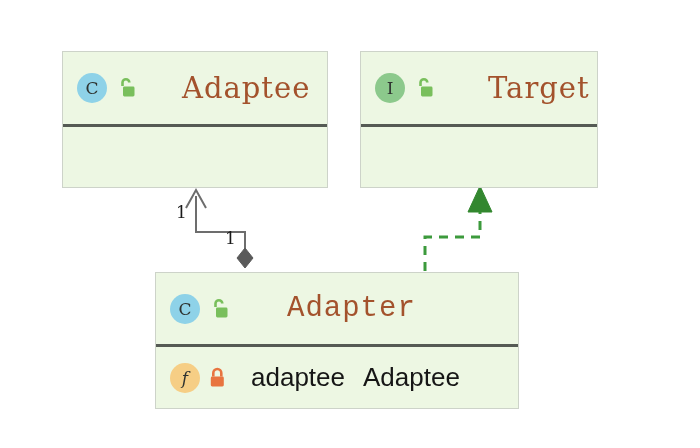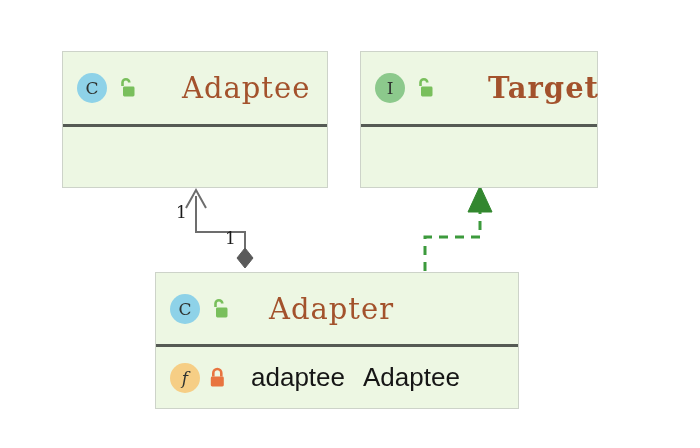--- a/index.html
+++ b/index.html
@@ -138,7 +138,7 @@
     letter-spacing: 1px;
   }
   #node-adaptee .type-name { margin-left: 46px; }
-  #node-target  .type-name { margin-left: 54px; font-weight: bold; }
+  #node-target  .type-name { margin-left: 54px; }
   #node-adapter .type-name { margin-left: 40px; }
   .lock-gap { width: 9px; flex: none; }
 

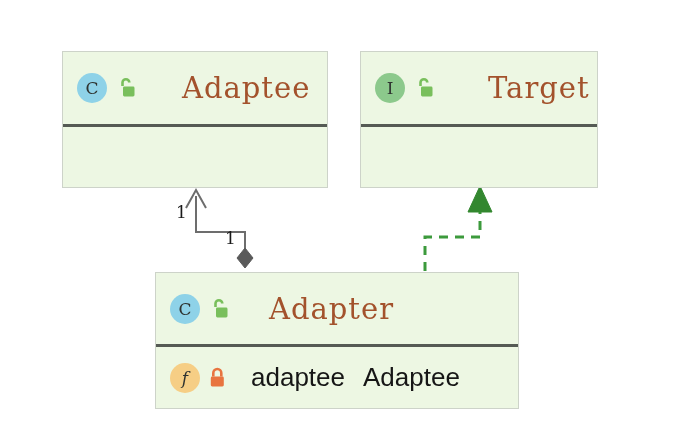--- a/index.html
+++ b/index.html
@@ -139,7 +139,7 @@
   }
   #node-adaptee .type-name { margin-left: 46px; }
   #node-target  .type-name { margin-left: 54px; }
-  #node-adapter .type-name { margin-left: 40px; }
+  #node-adapter .type-name { margin-left: 58px; font-family: Liberation Mono, monospace; }
   .lock-gap { width: 9px; flex: none; }
 
   #node-adapter .member-row {

